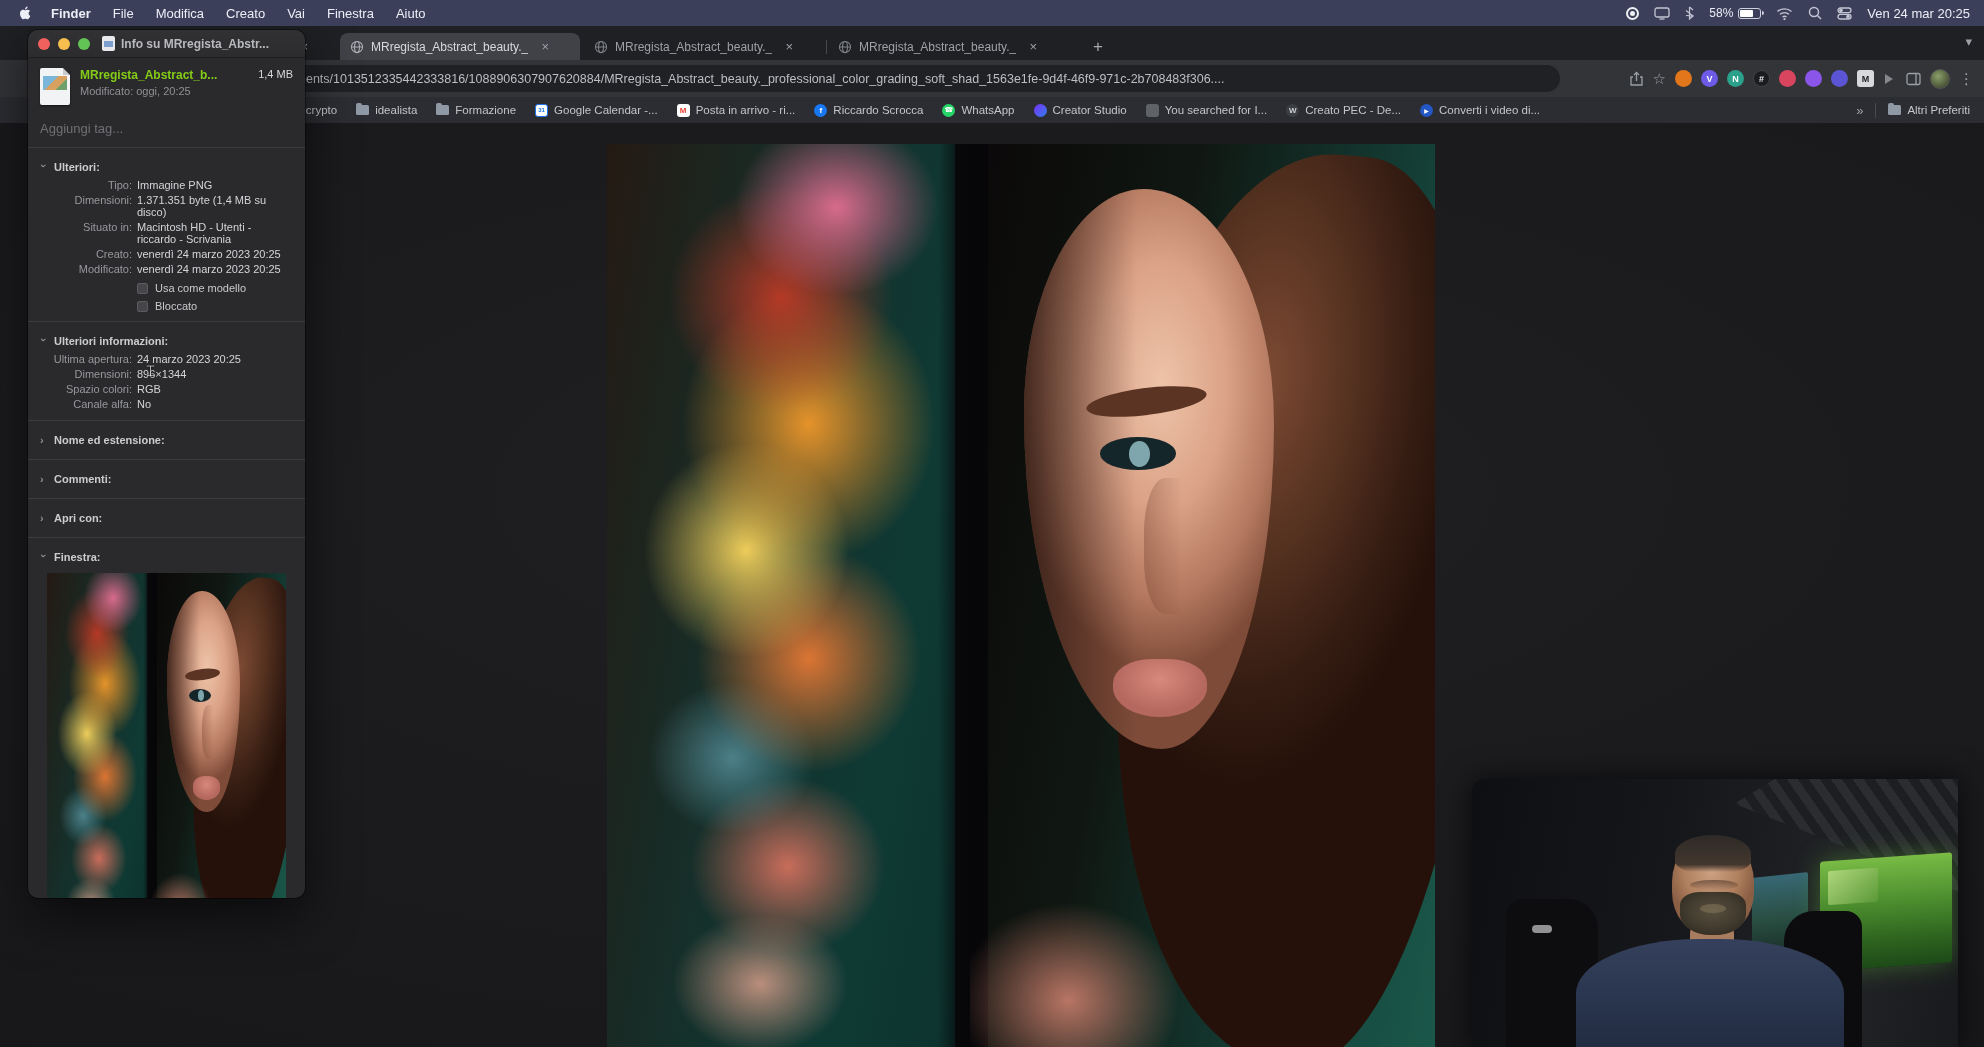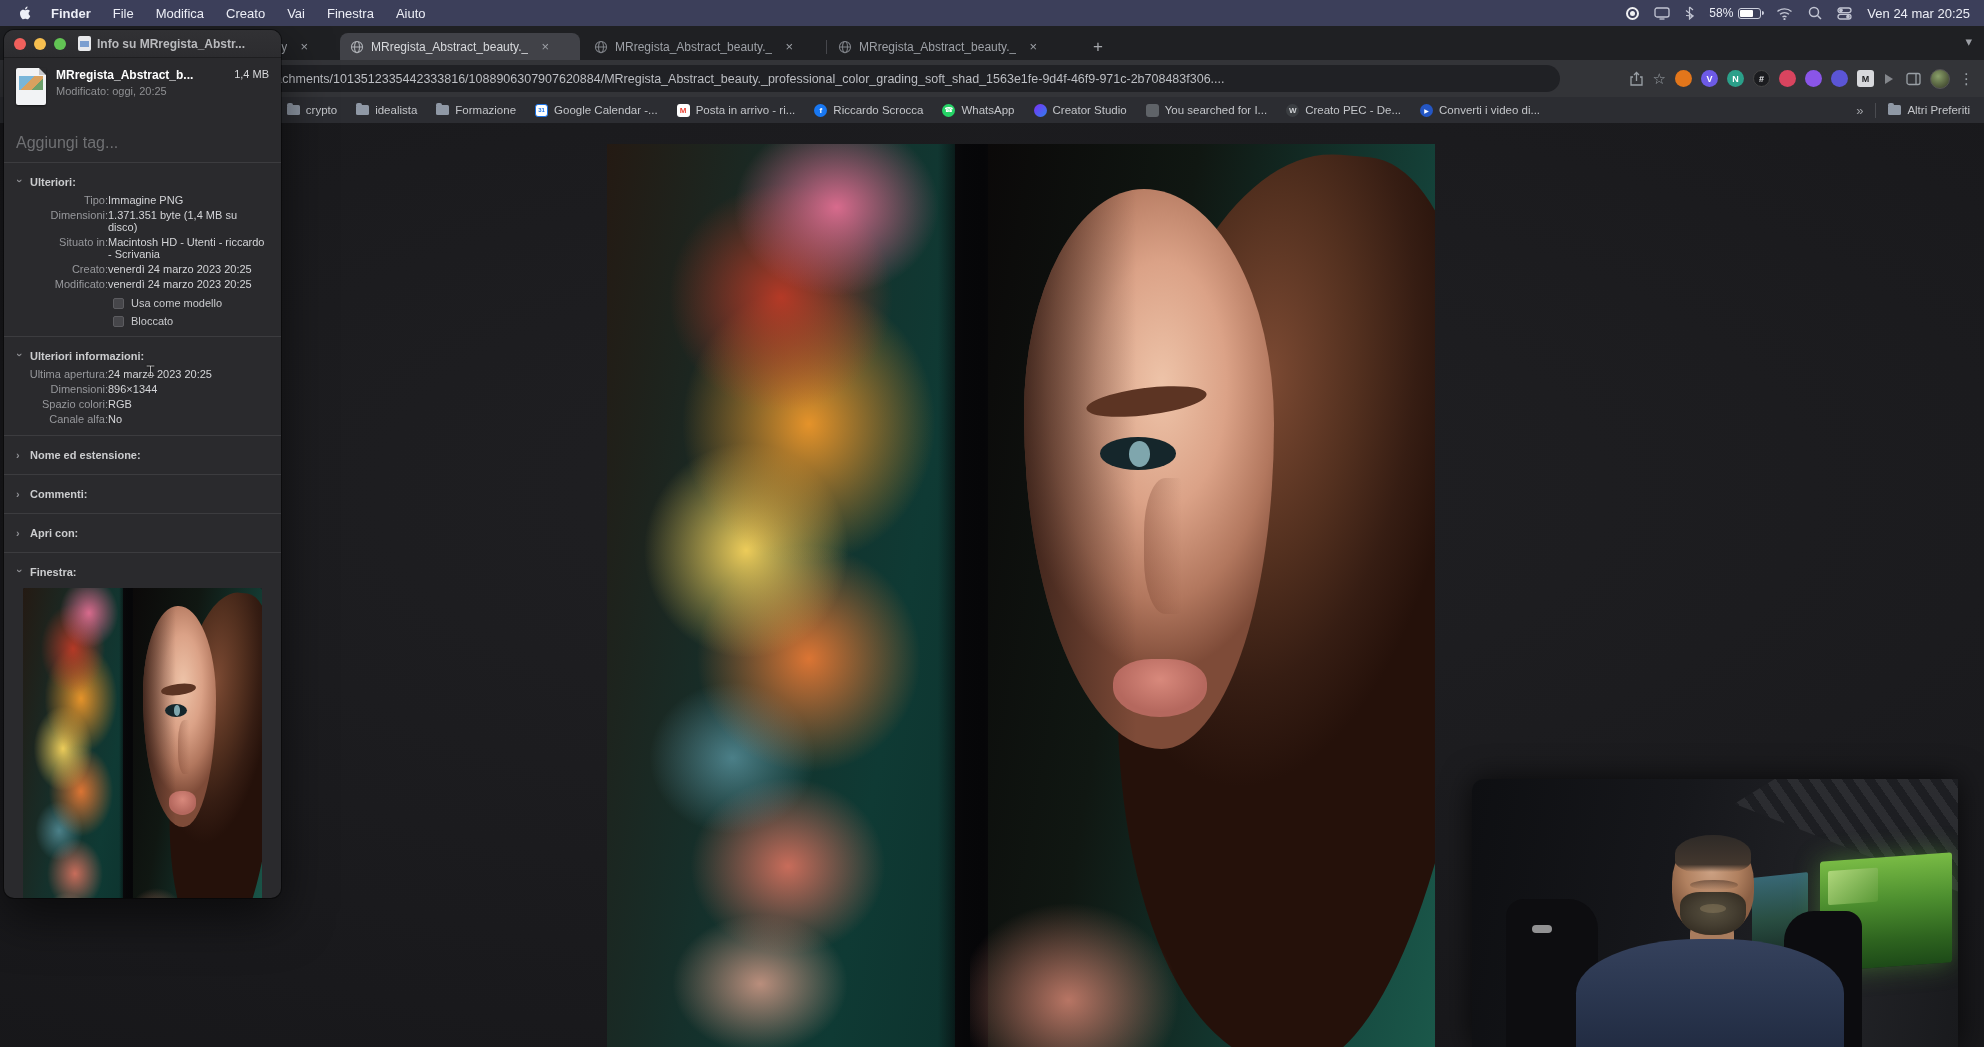--- a/index.html
+++ b/index.html
@@ -102,7 +102,7 @@
   .artwork-main { position:absolute; left:607px; top:144px; width:828px; height:903px; z-index:2; }
   
   .infowin {
-    position:absolute; left:4px; top:30px; width:277px; height:868px;
+    position:absolute; left:28px; top:30px; width:277px; height:868px;
     background:#2a2a2d; border-radius:10px; z-index:20;
     box-shadow:0 18px 50px rgba(0,0,0,.6), 0 0 0 1px rgba(0,0,0,.4);
     color:#cfd0d3; font-size:11px; overflow:hidden;

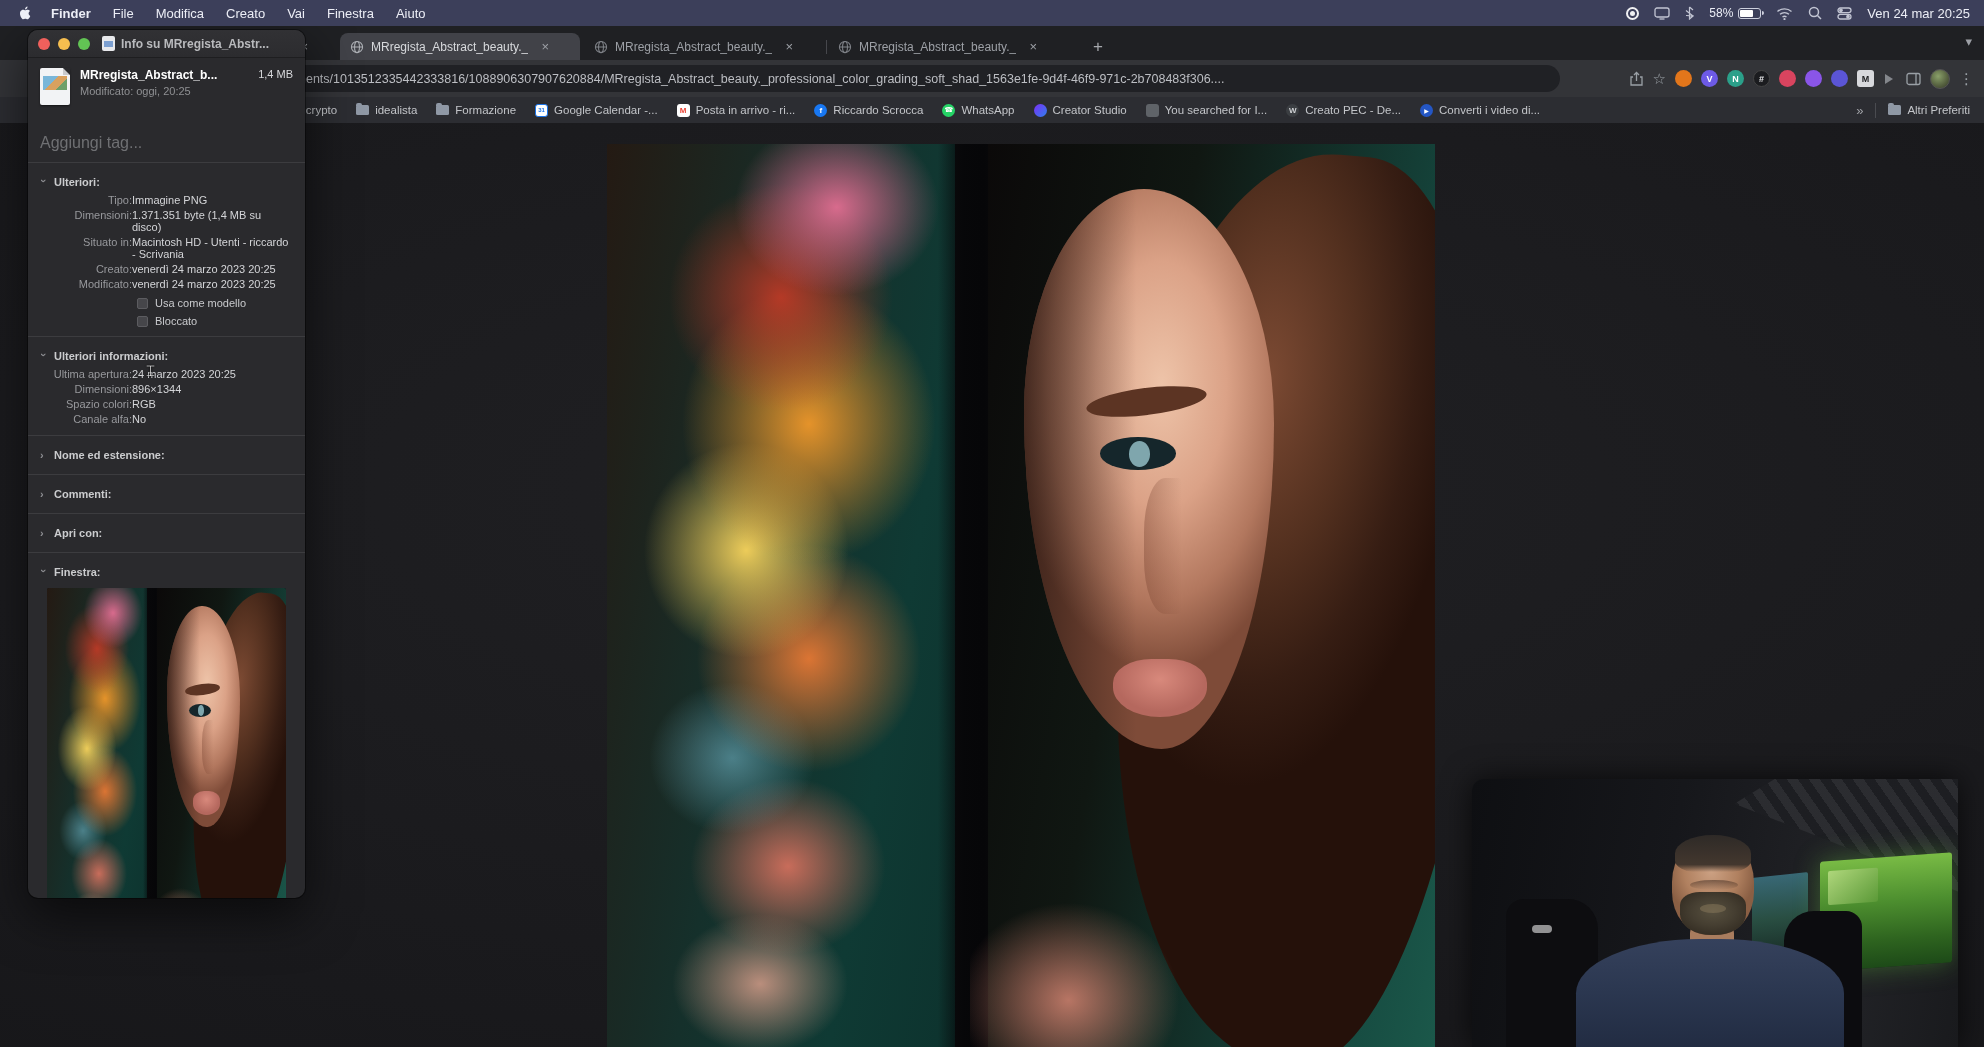--- a/index.html
+++ b/index.html
@@ -119,7 +119,7 @@
   .iw-fileicon::before { content:""; position:absolute; left:3px; top:8px; right:3px; height:14px;
     background:linear-gradient(135deg,#79b6d9 0 40%, #d9a15f 40% 70%, #6da06b 70%); }
   .iw-fileicon::after { content:""; position:absolute; right:0; top:0; border-style:solid; border-width:0 7px 7px 0; border-color:#2a2a2d #2a2a2d #c9cacd #c9cacd; }
-  .iw-name { font-size:12px; font-weight:bold; color:#ffffff; white-space:nowrap; overflow:hidden; text-overflow:ellipsis; }
+  .iw-name { font-size:12px; font-weight:bold; color:#84cc16; white-space:nowrap; overflow:hidden; text-overflow:ellipsis; }
   .iw-mod { color:#8f9093; margin-top:3px; }
   .iw-size { margin-left:auto; font-size:11px; color:#d8d9dc; padding-left:6px; flex:none; }
   .iw-tags { margin:17px 12px 0; height:26px; color:#6f7073; font-size:16px; display:flex; align-items:center; }

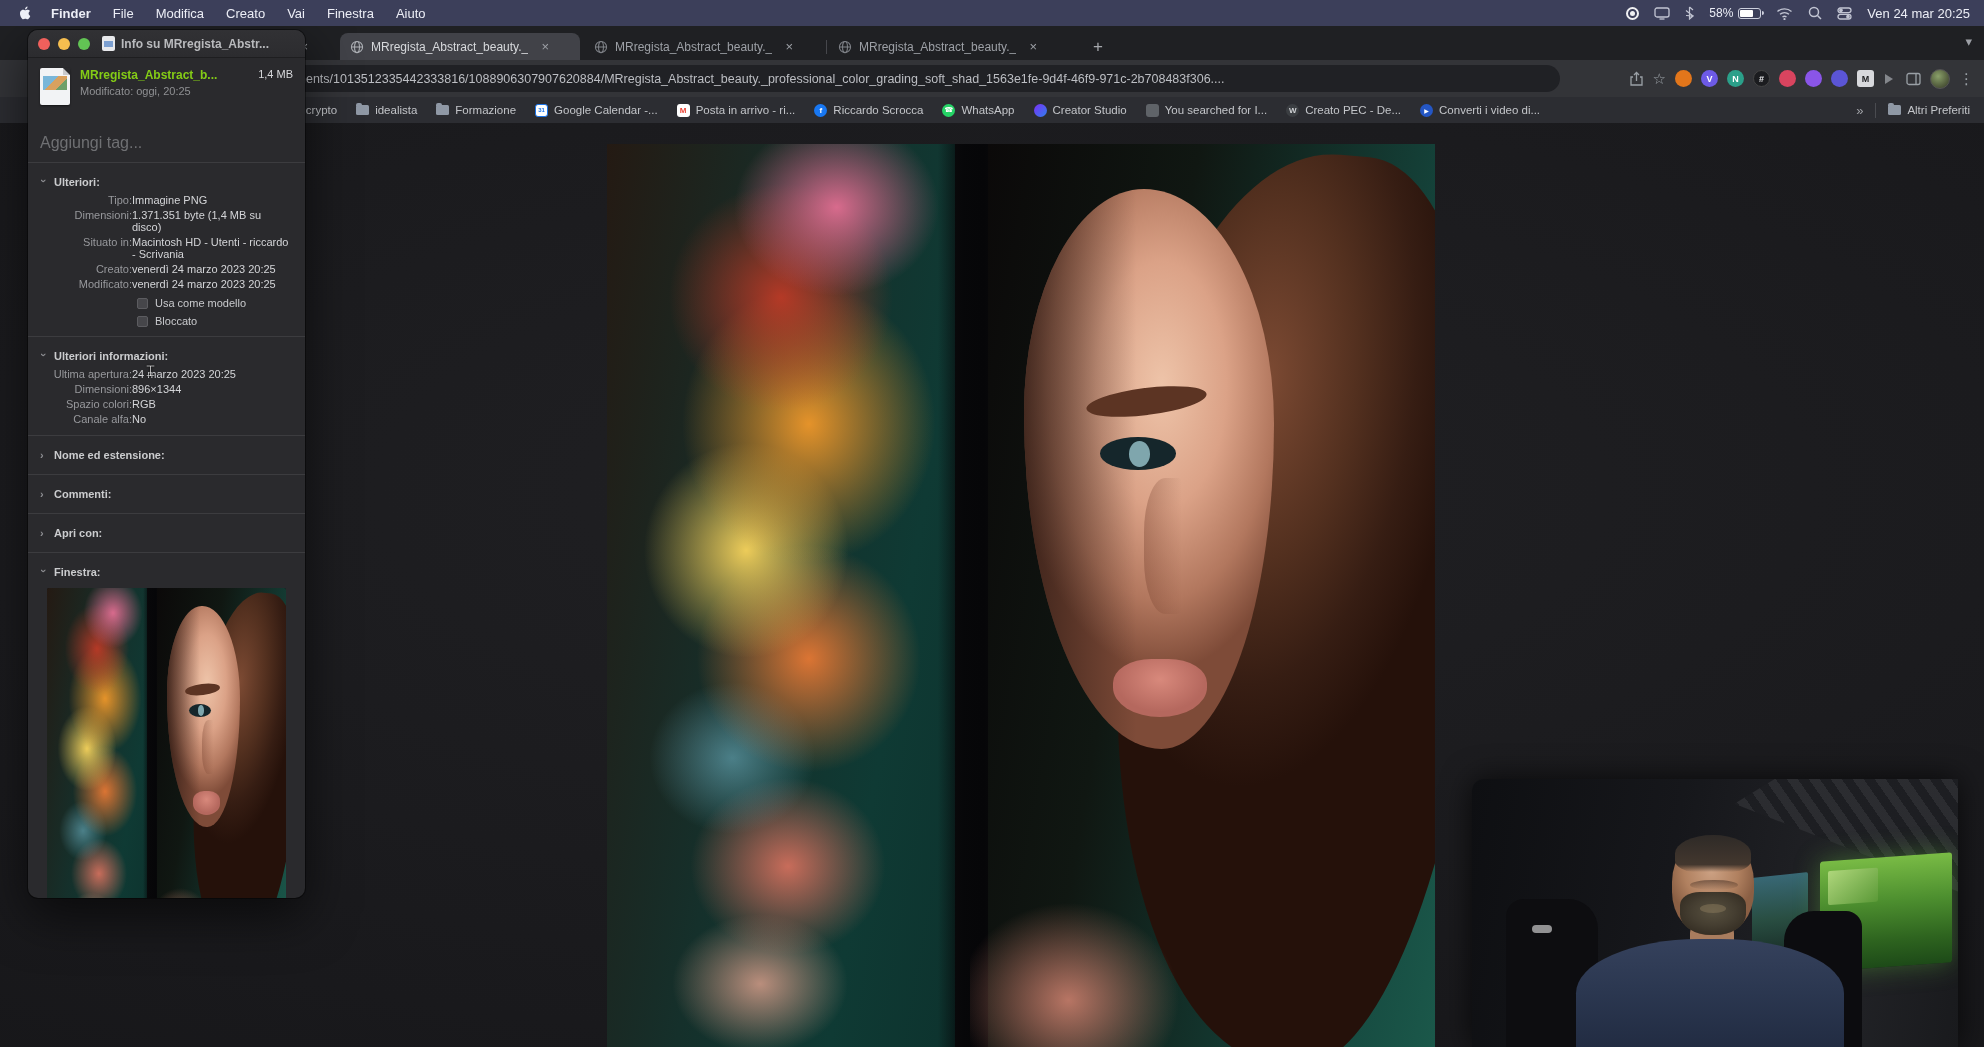--- a/index.html
+++ b/index.html
@@ -122,7 +122,7 @@
   .iw-name { font-size:12px; font-weight:bold; color:#84cc16; white-space:nowrap; overflow:hidden; text-overflow:ellipsis; }
   .iw-mod { color:#8f9093; margin-top:3px; }
   .iw-size { margin-left:auto; font-size:11px; color:#d8d9dc; padding-left:6px; flex:none; }
-  .iw-tags { margin:17px 12px 0; height:26px; color:#6f7073; font-size:16px; display:flex; align-items:center; }
+  .iw-tags { margin:2px 12px 0; height:26px; color:#6f7073; font-size:13px; display:flex; align-items:center; }
   .iw-div { height:1px; background:#3c3c3f; margin:6px 0; }
   .iw-sec { padding:3px 12px; }
   .iw-sechead { display:flex; align-items:center; gap:6px; font-weight:bold; color:#cbccce; padding:4px 0; }

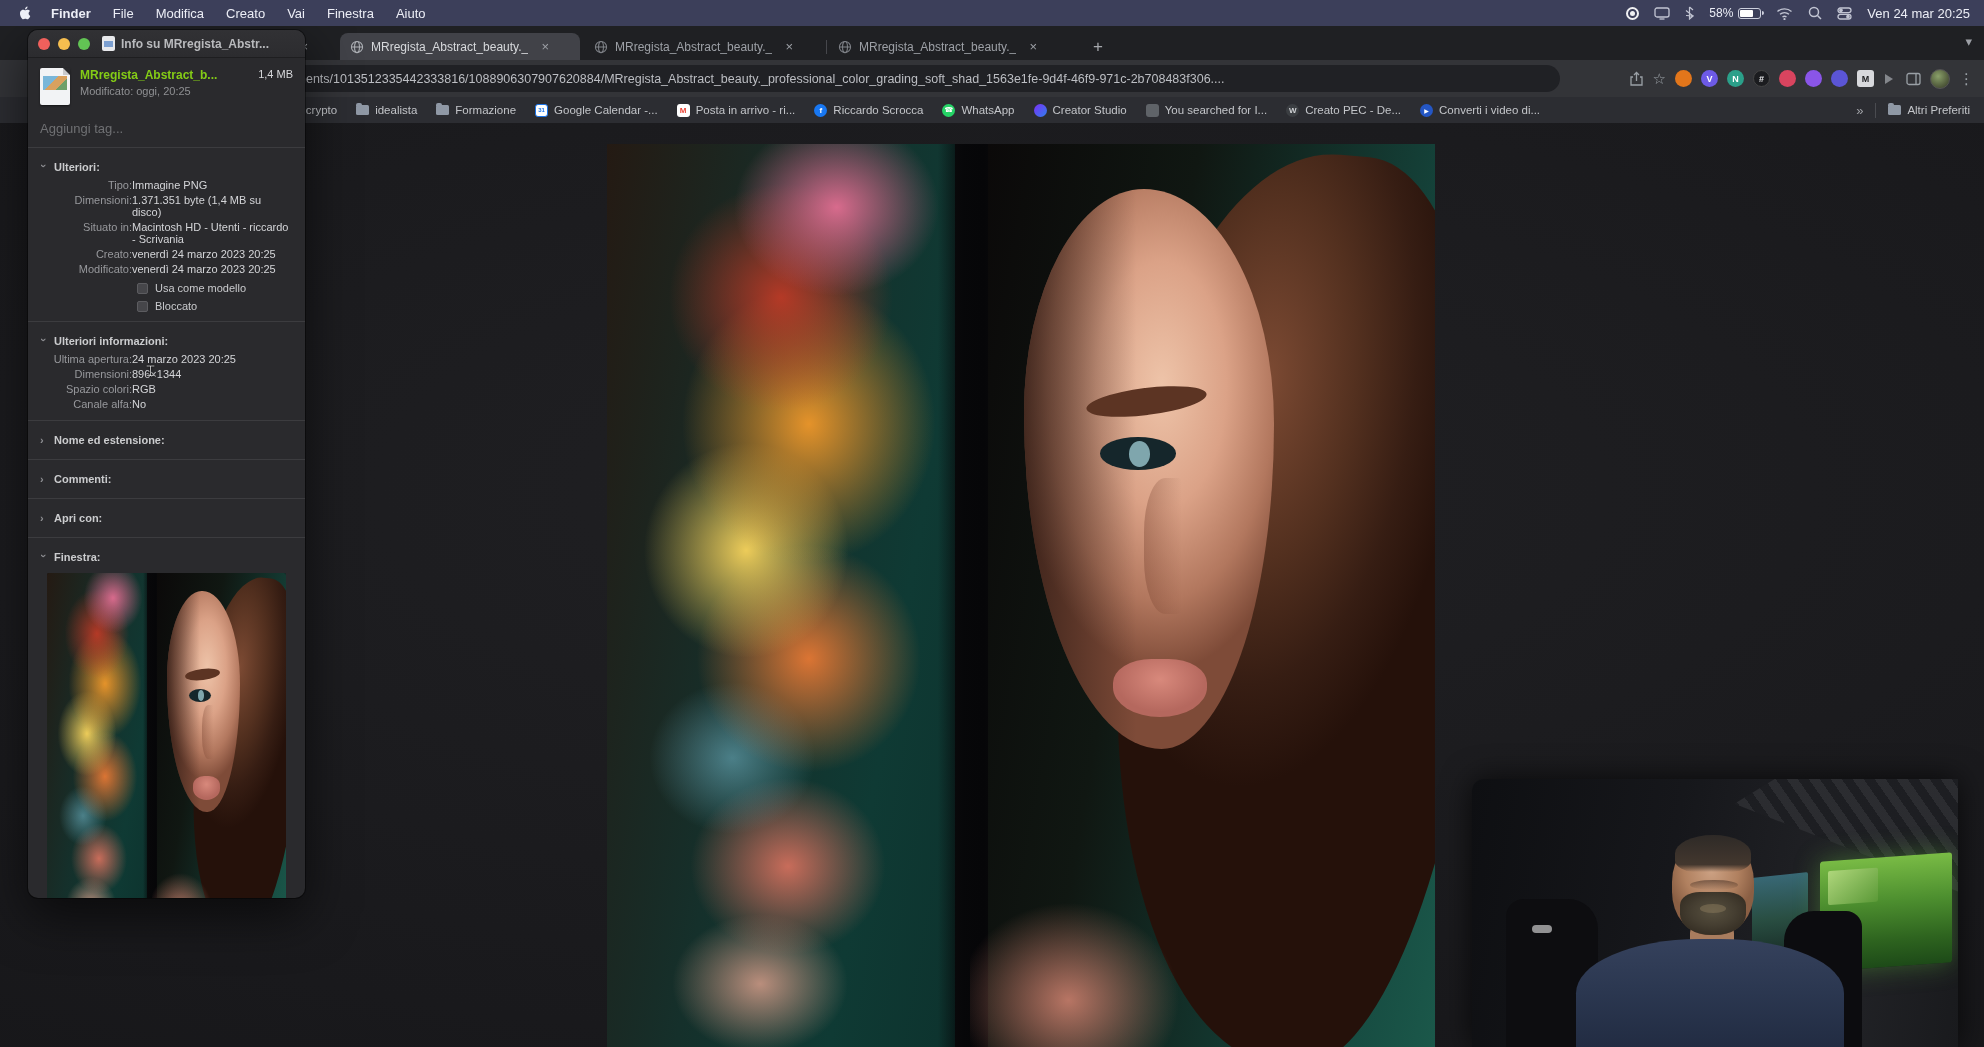--- a/index.html
+++ b/index.html
@@ -128,7 +128,7 @@
   .iw-sechead { display:flex; align-items:center; gap:6px; font-weight:bold; color:#cbccce; padding:4px 0; }
   .chev { color:#8e8f93; font-size:11px; display:inline-block; width:8px; flex:none; }
   .chev.open { transform:rotate(90deg) translateX(1px); }
-  .kv { display:grid; grid-template-columns:92px 1fr; padding:1.5px 0; }
+  .kv { display:grid; grid-template-columns:92px 1fr; column-gap:5px; padding:1.5px 0; }
   .kv .k { text-align:right; color:#97989c; }
   .kv .v { color:#d4d5d8; }
   .chkrow { display:flex; align-items:center; gap:7px; margin:6px 0 0 97px; color:#c9cacd; }

